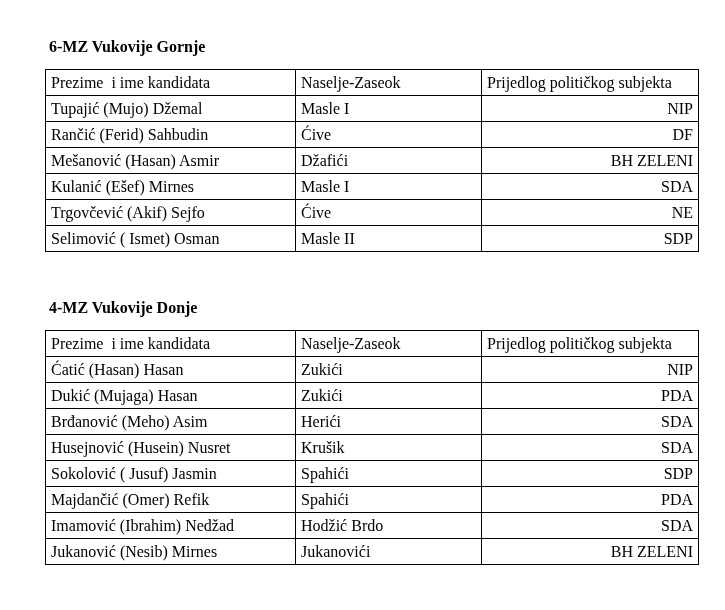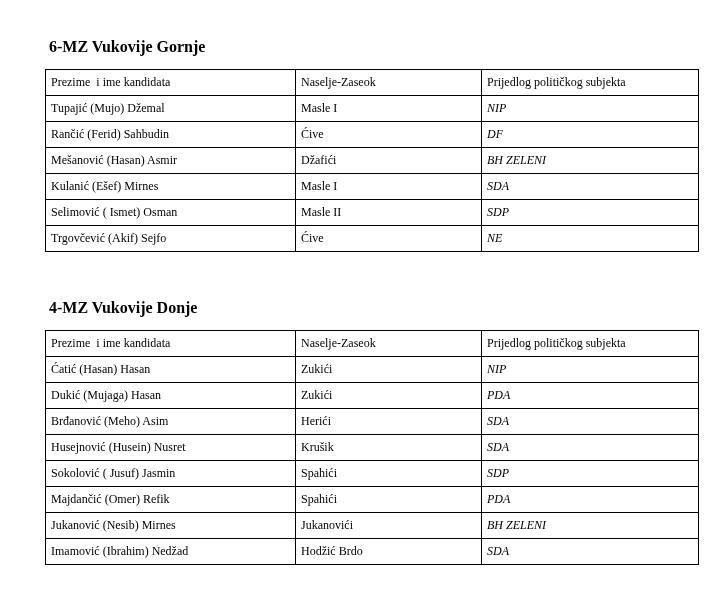--- a/index.html
+++ b/index.html
@@ -32,7 +32,7 @@
     width: 653px;
     border-collapse: collapse;
     table-layout: fixed;
-    font-size: 12px;
+    font-size: 16px;
   }
   #table-1 { top: 69px; }
   #table-2 { top: 330px; }

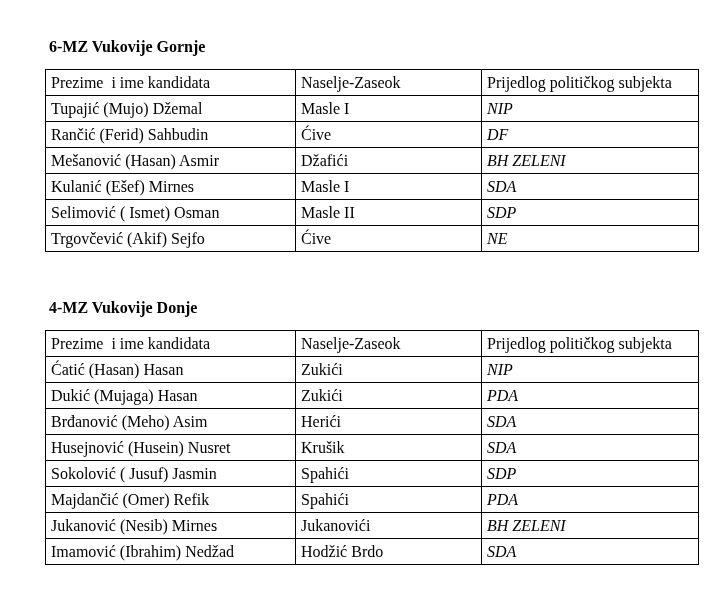--- a/index.html
+++ b/index.html
@@ -52,8 +52,7 @@
     line-height: 25px;
   }
   .candidates-table td:nth-child(3) {
-    text-align: left;
-    font-style: italic;
+    text-align: right;
   }
 </style>
 </head>

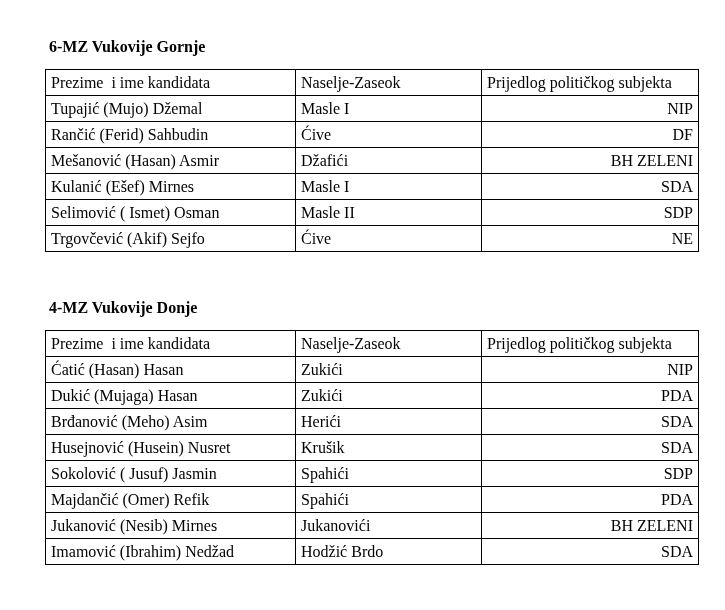--- a/index.html
+++ b/index.html
@@ -95,14 +95,14 @@
         <td>SDA</td>
       </tr>
       <tr>
+        <td>Trgovčević (Akif) Sejfo</td>
+        <td>Ćive</td>
+        <td>NE</td>
+      </tr>
+      <tr>
         <td>Selimović ( Ismet) Osman</td>
         <td>Masle II</td>
         <td>SDP</td>
-      </tr>
-      <tr>
-        <td>Trgovčević (Akif) Sejfo</td>
-        <td>Ćive</td>
-        <td>NE</td>
       </tr>
     </tbody>
 </table>

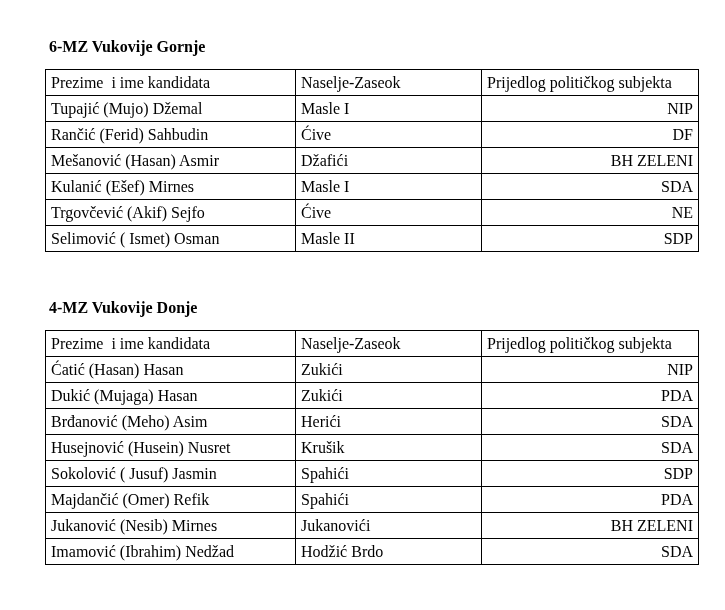--- a/index.html
+++ b/index.html
@@ -154,14 +154,14 @@
         <td>PDA</td>
       </tr>
       <tr>
+        <td>Imamović (Ibrahim) Nedžad</td>
+        <td>Hodžić Brdo</td>
+        <td>SDA</td>
+      </tr>
+      <tr>
         <td>Jukanović (Nesib) Mirnes</td>
         <td>Jukanovići</td>
         <td>BH ZELENI</td>
-      </tr>
-      <tr>
-        <td>Imamović (Ibrahim) Nedžad</td>
-        <td>Hodžić Brdo</td>
-        <td>SDA</td>
       </tr>
     </tbody>
 </table>

